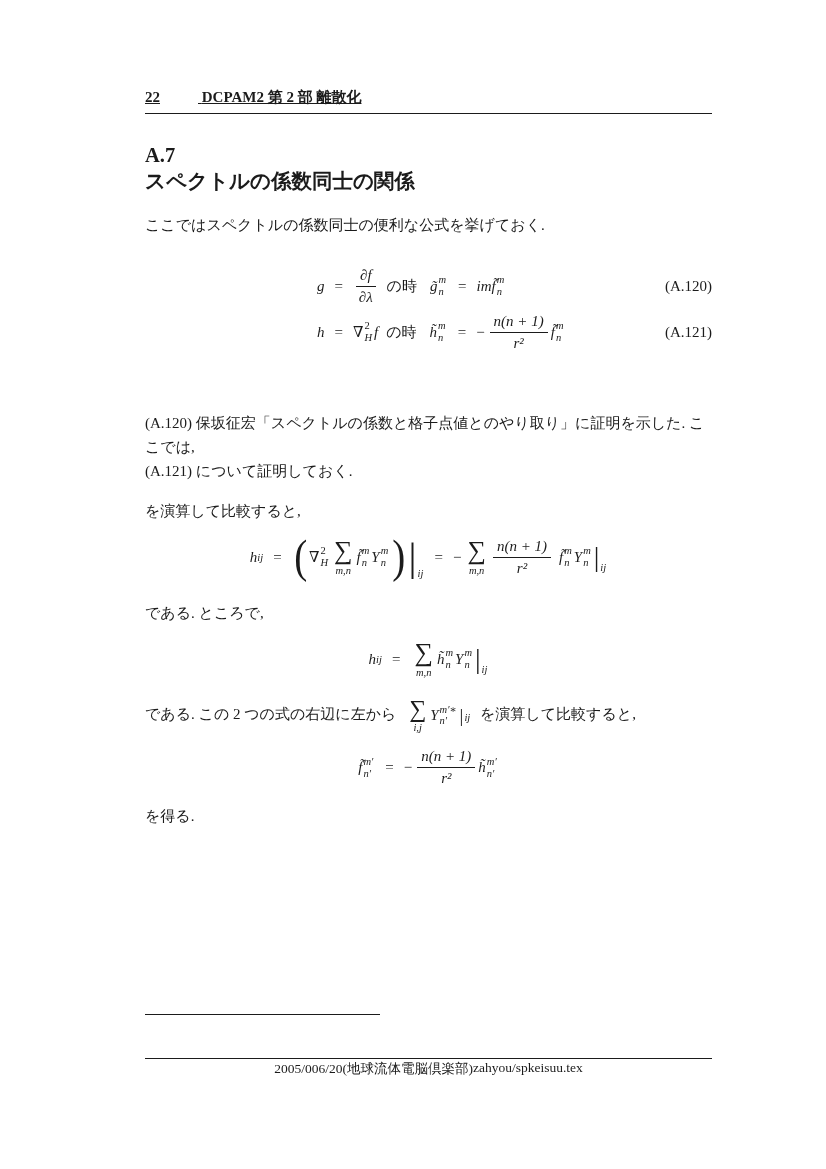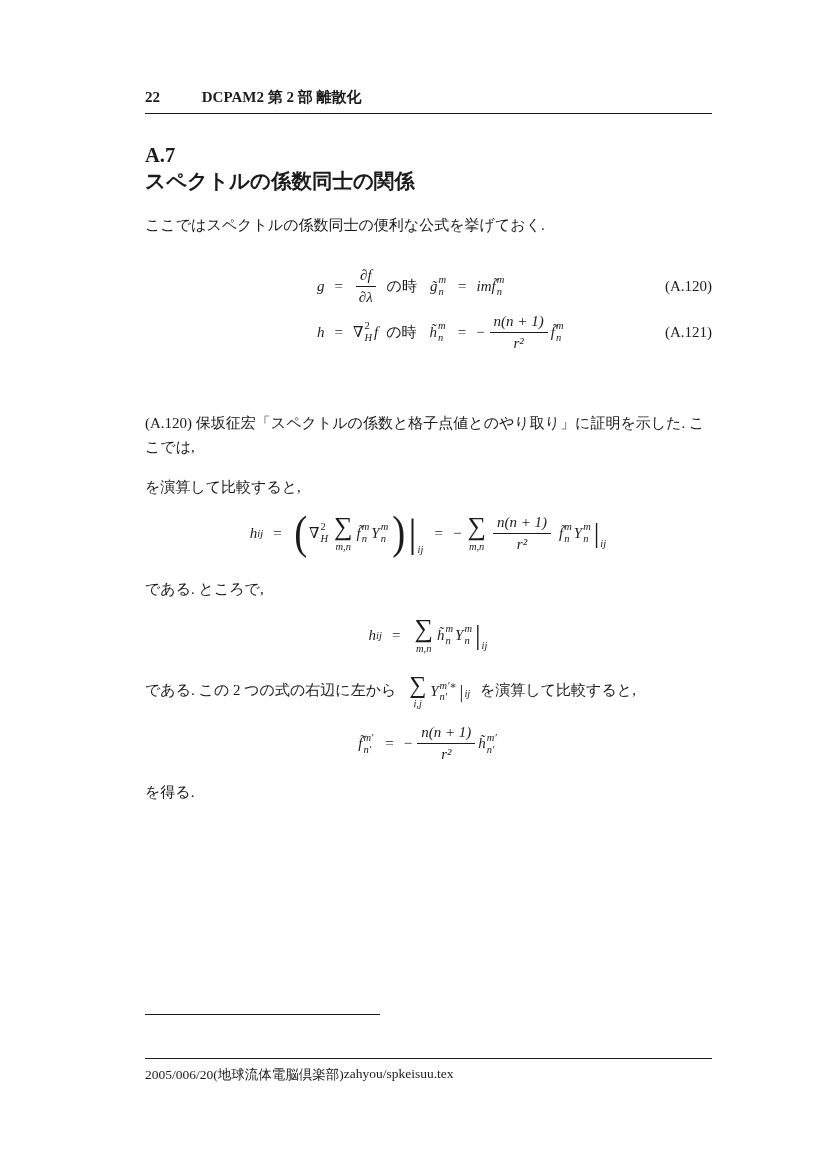--- a/index.html
+++ b/index.html
@@ -18,7 +18,7 @@
   .running-header{
     margin-top:88px;
     display:flex;align-items:baseline;
-    font-size:15px;font-weight:bold;
+    font-size:15px;font-weight:bold;text-decoration:underline;
   }
   .header-left .pgnum{margin-right:38px;}
   .header-right .applabel{margin-right:26px;letter-spacing:2px;}

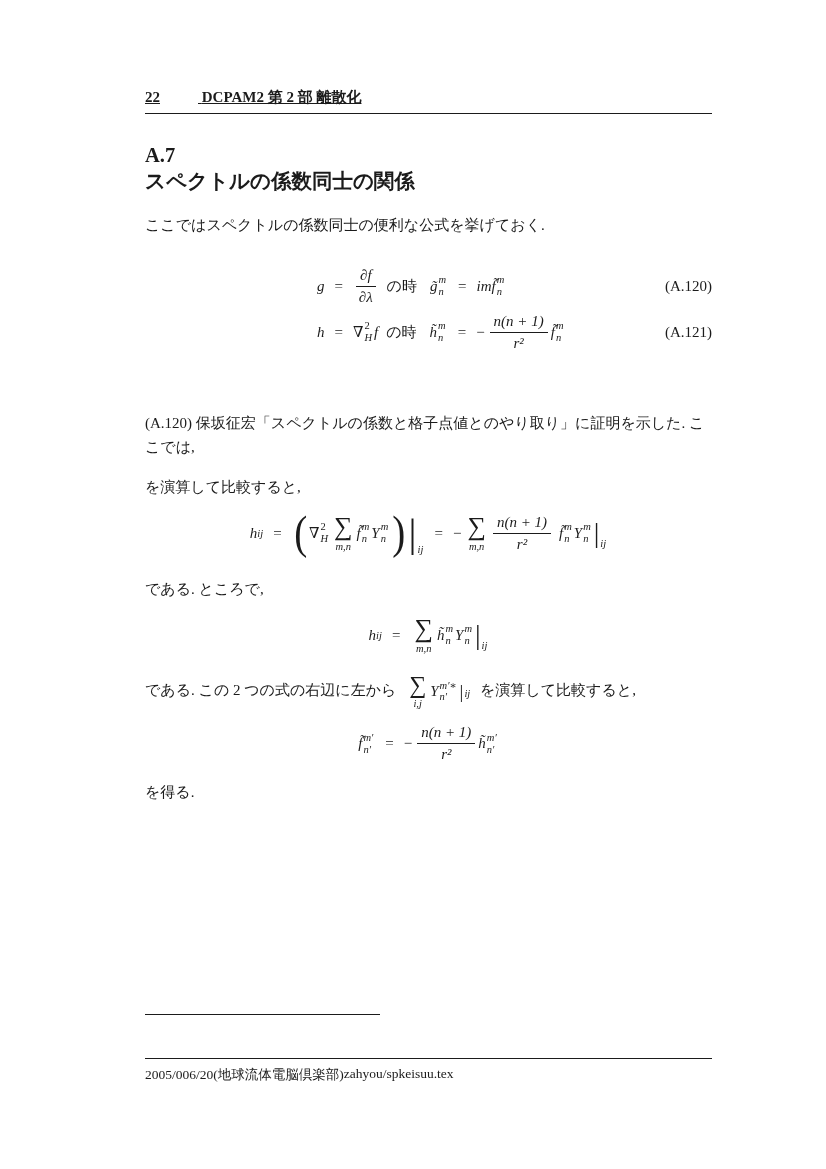--- a/index.html
+++ b/index.html
@@ -176,6 +176,7 @@
 
     <p class="body-text" style="margin-top:56px;">
       <span style="display:block;">(A.120) 保坂征宏「スペクトルの係数と格子点値とのやり取り」に証明を示した.  ここでは,</span>
+      <span style="display:block;">(A.121) について証明しておく.</span>
     </p>
 
     <p class="body-text tight">を演算して比較すると,</p>

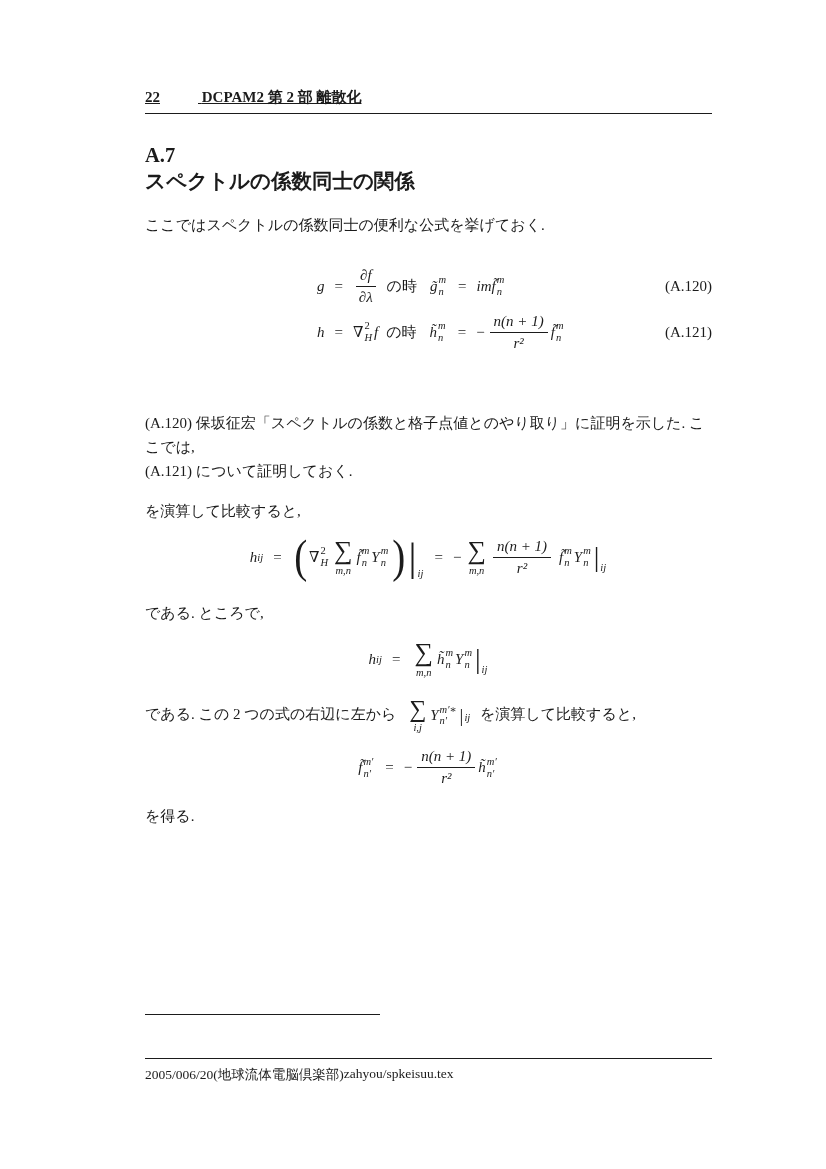--- a/index.html
+++ b/index.html
@@ -84,7 +84,7 @@
   .footnote-text{margin-top:5px;margin-left:24px;}
   .page-footer{position:absolute;left:145px;top:1058px;width:567px;font-size:13.5px;}
   .footer-rule{border-bottom:1px solid #1b1b1b;}
-  .footer-row{display:flex;justify-content:flex-start;margin-top:7px;}
+  .footer-row{display:flex;justify-content:center;margin-top:1px;}
 </style>
 </head>
 <body>

